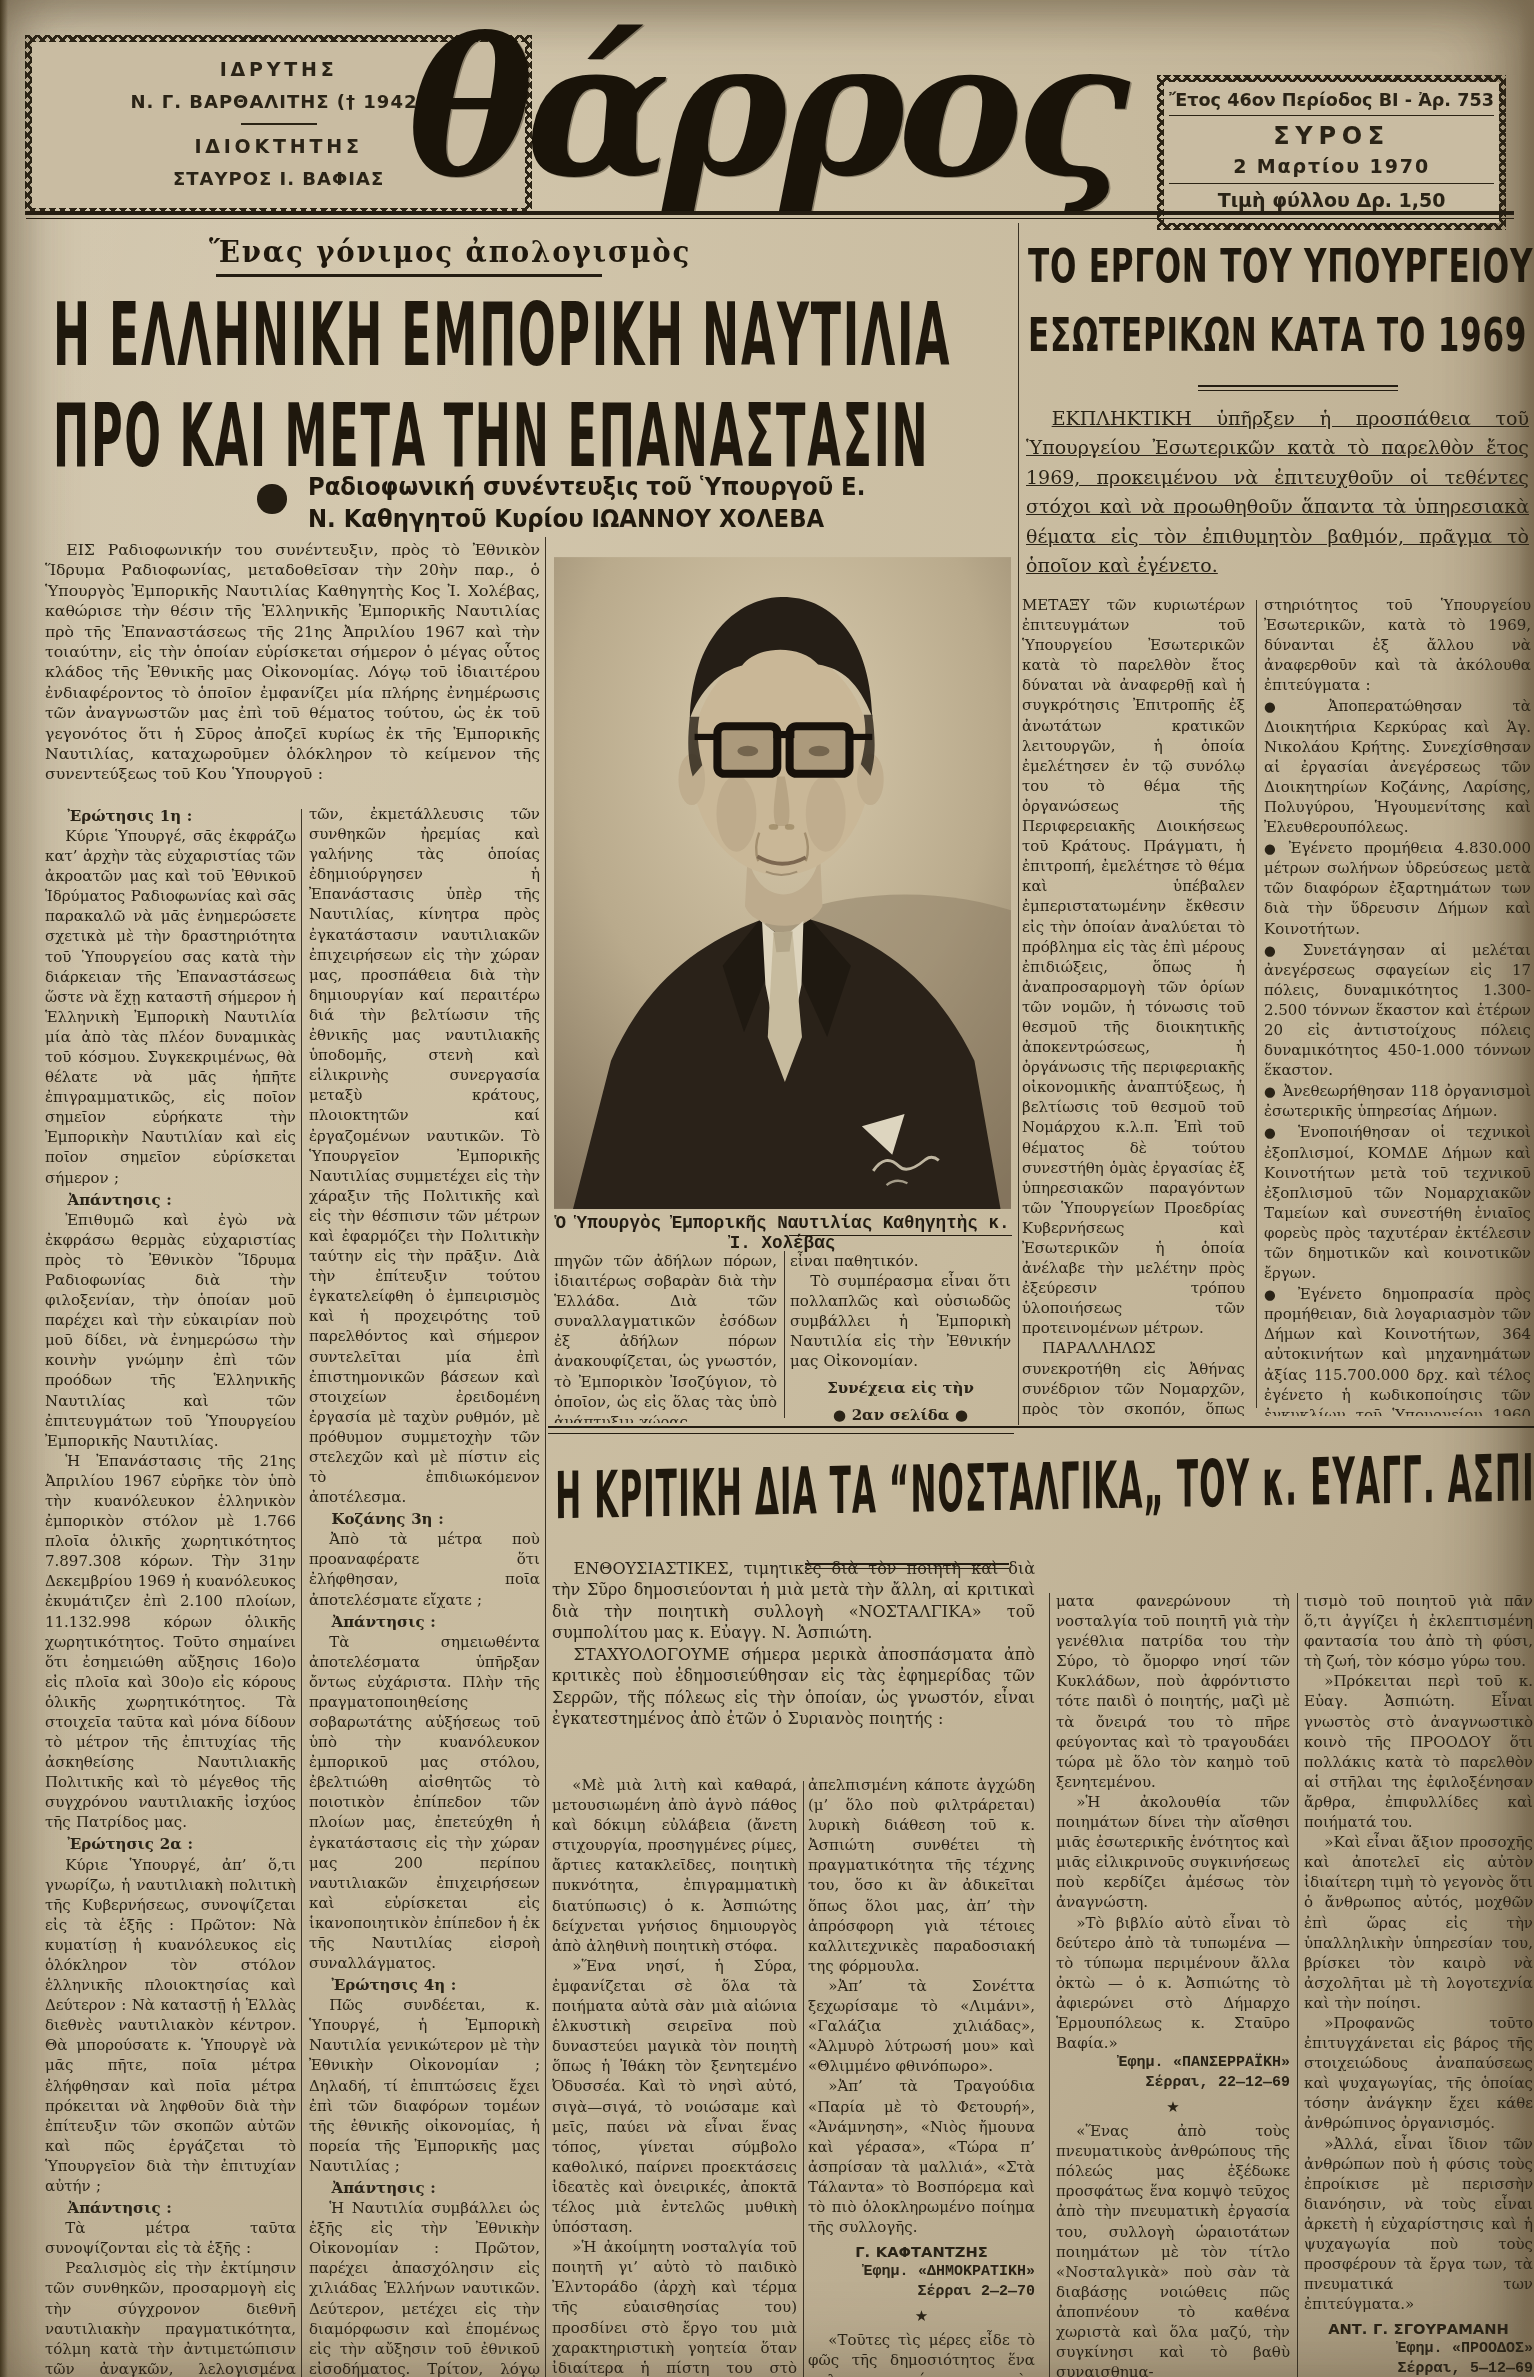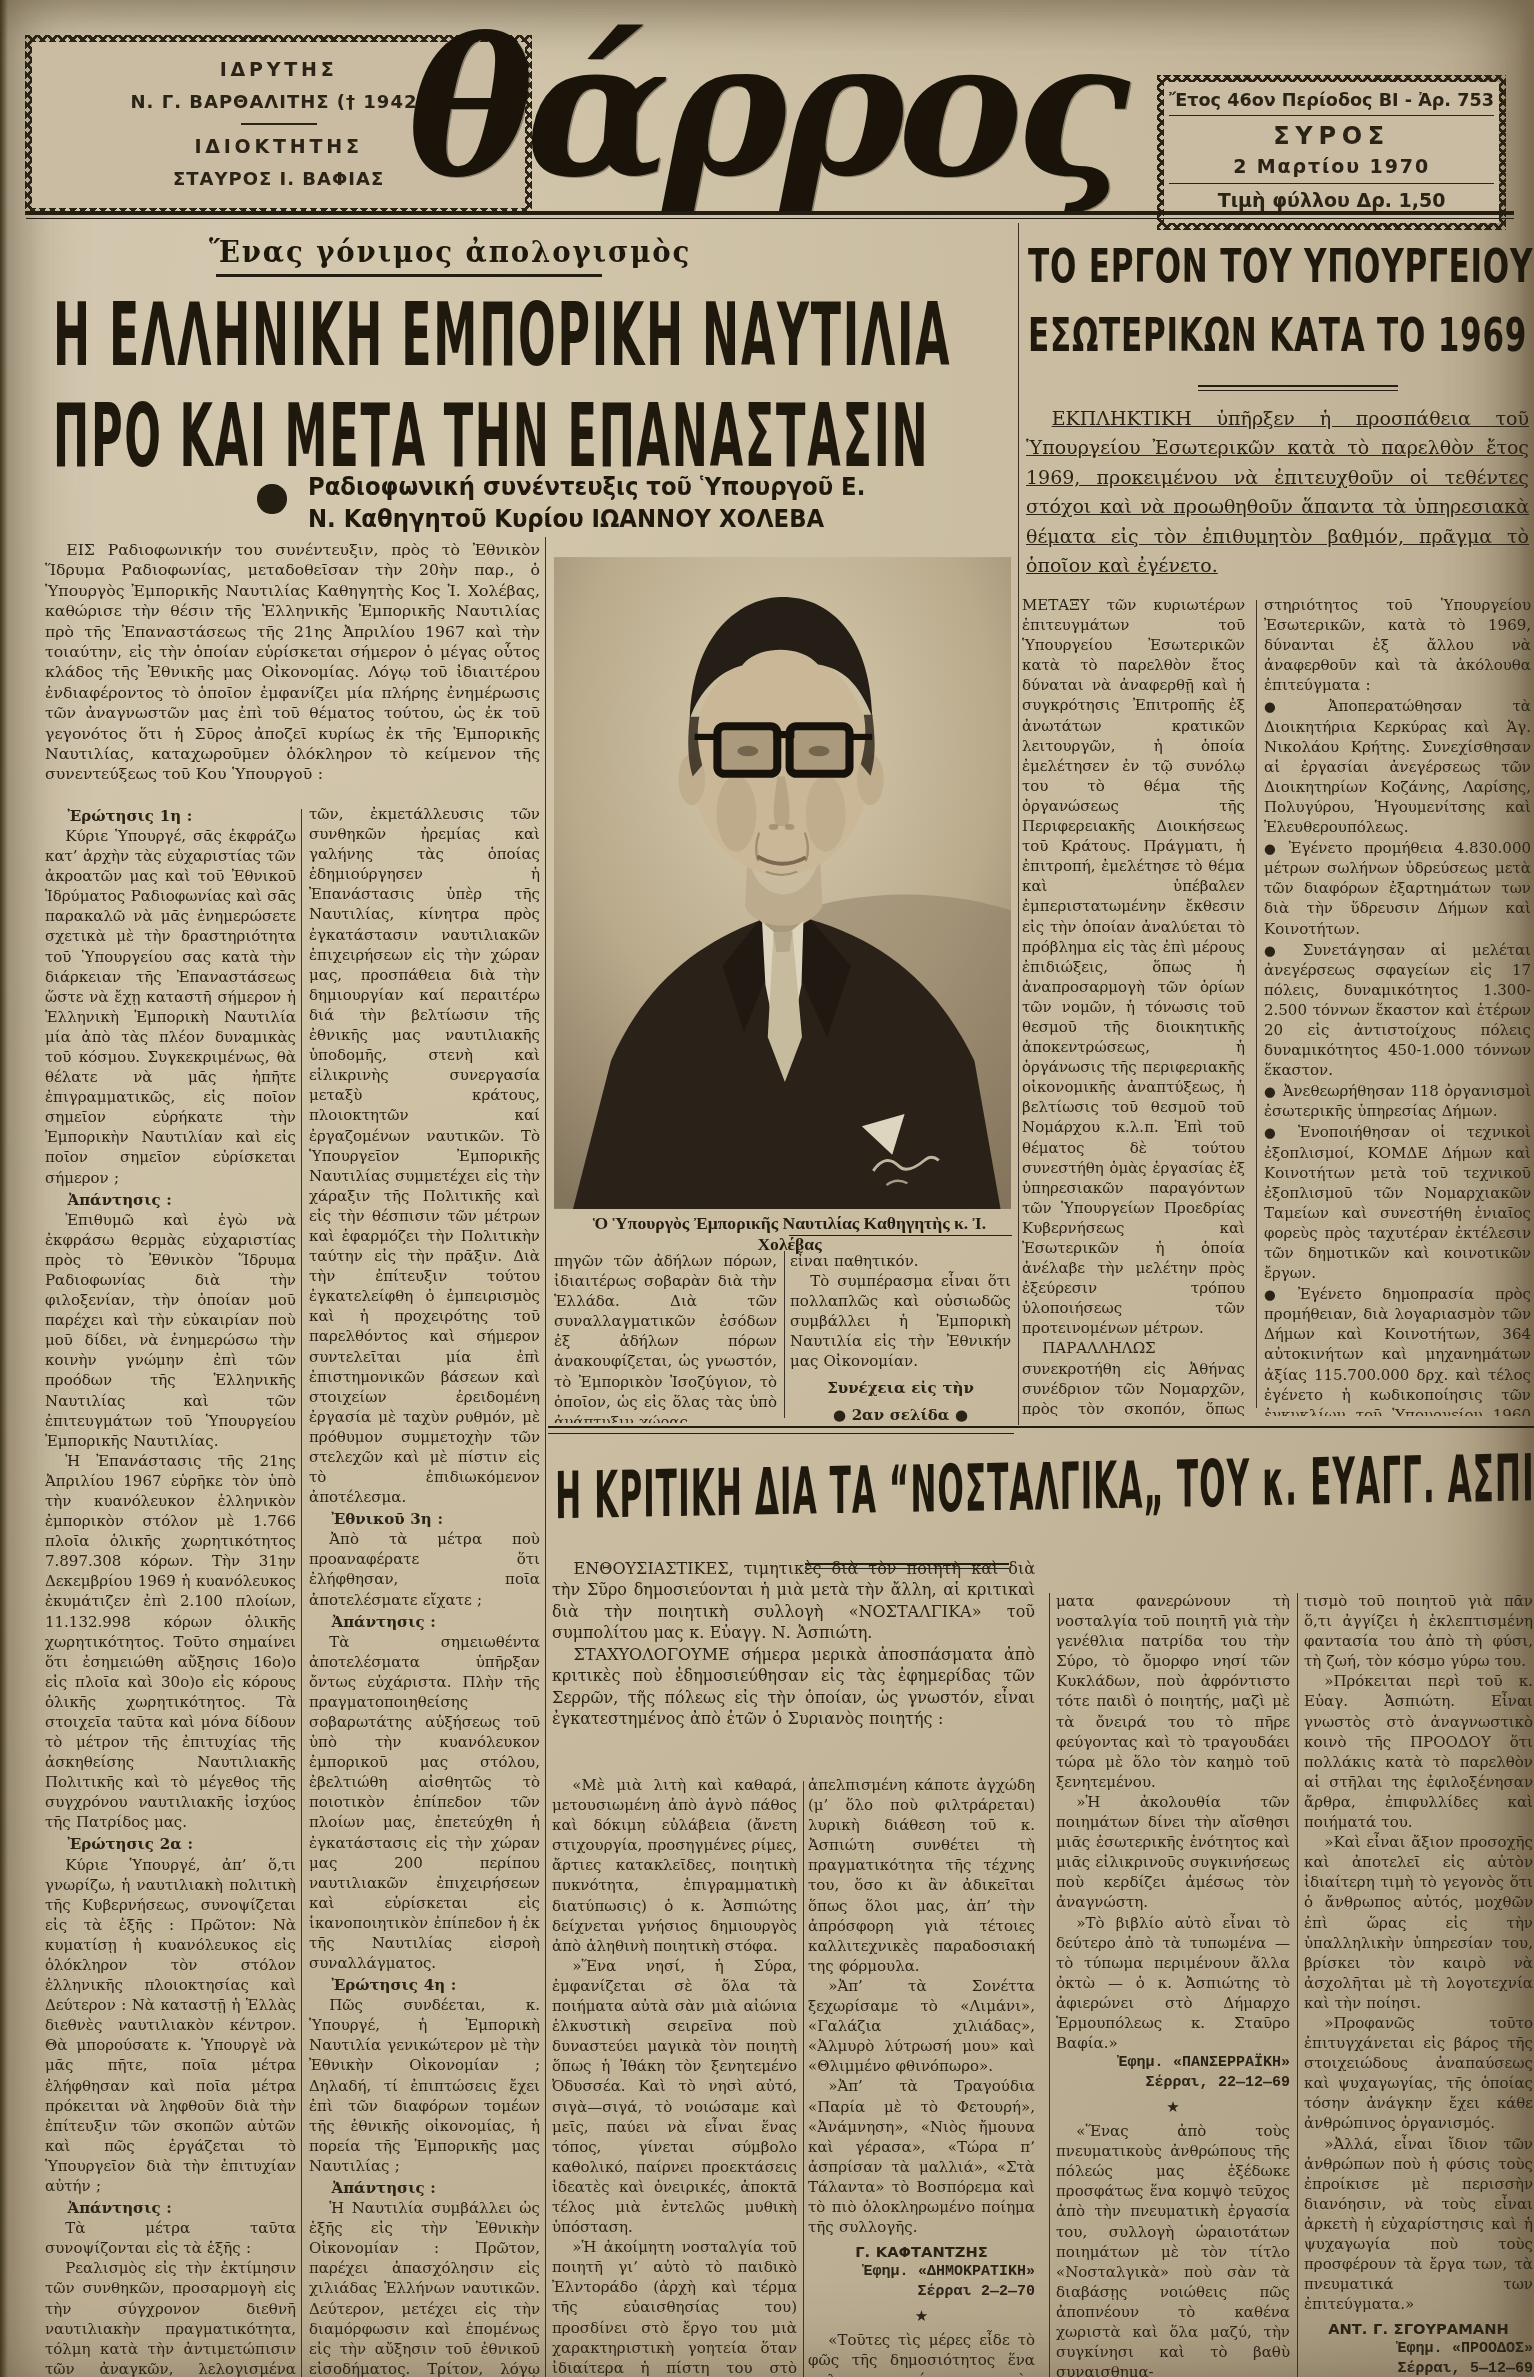--- a/index.html
+++ b/index.html
@@ -90,7 +90,7 @@
   .rc3{left:1056px;top:1591px;width:234px;height:815px;}
   .rc4{left:1304px;top:1591px;width:229px;height:815px;}
 
-  .caption{position:absolute;left:554px;top:1213px;width:457px;text-align:center;font-weight:700;font-size:17.6px;font-family:Liberation Serif, serif;color:#241d12;margin-left:7px;}
+  .caption{position:absolute;left:554px;top:1213px;width:457px;text-align:center;font-weight:700;font-size:17.6px;font-family:Liberation Mono, monospace;color:#241d12;}
   .photo{position:absolute;left:554px;top:557px;width:457px;height:652px;}
 </style>
 </head>

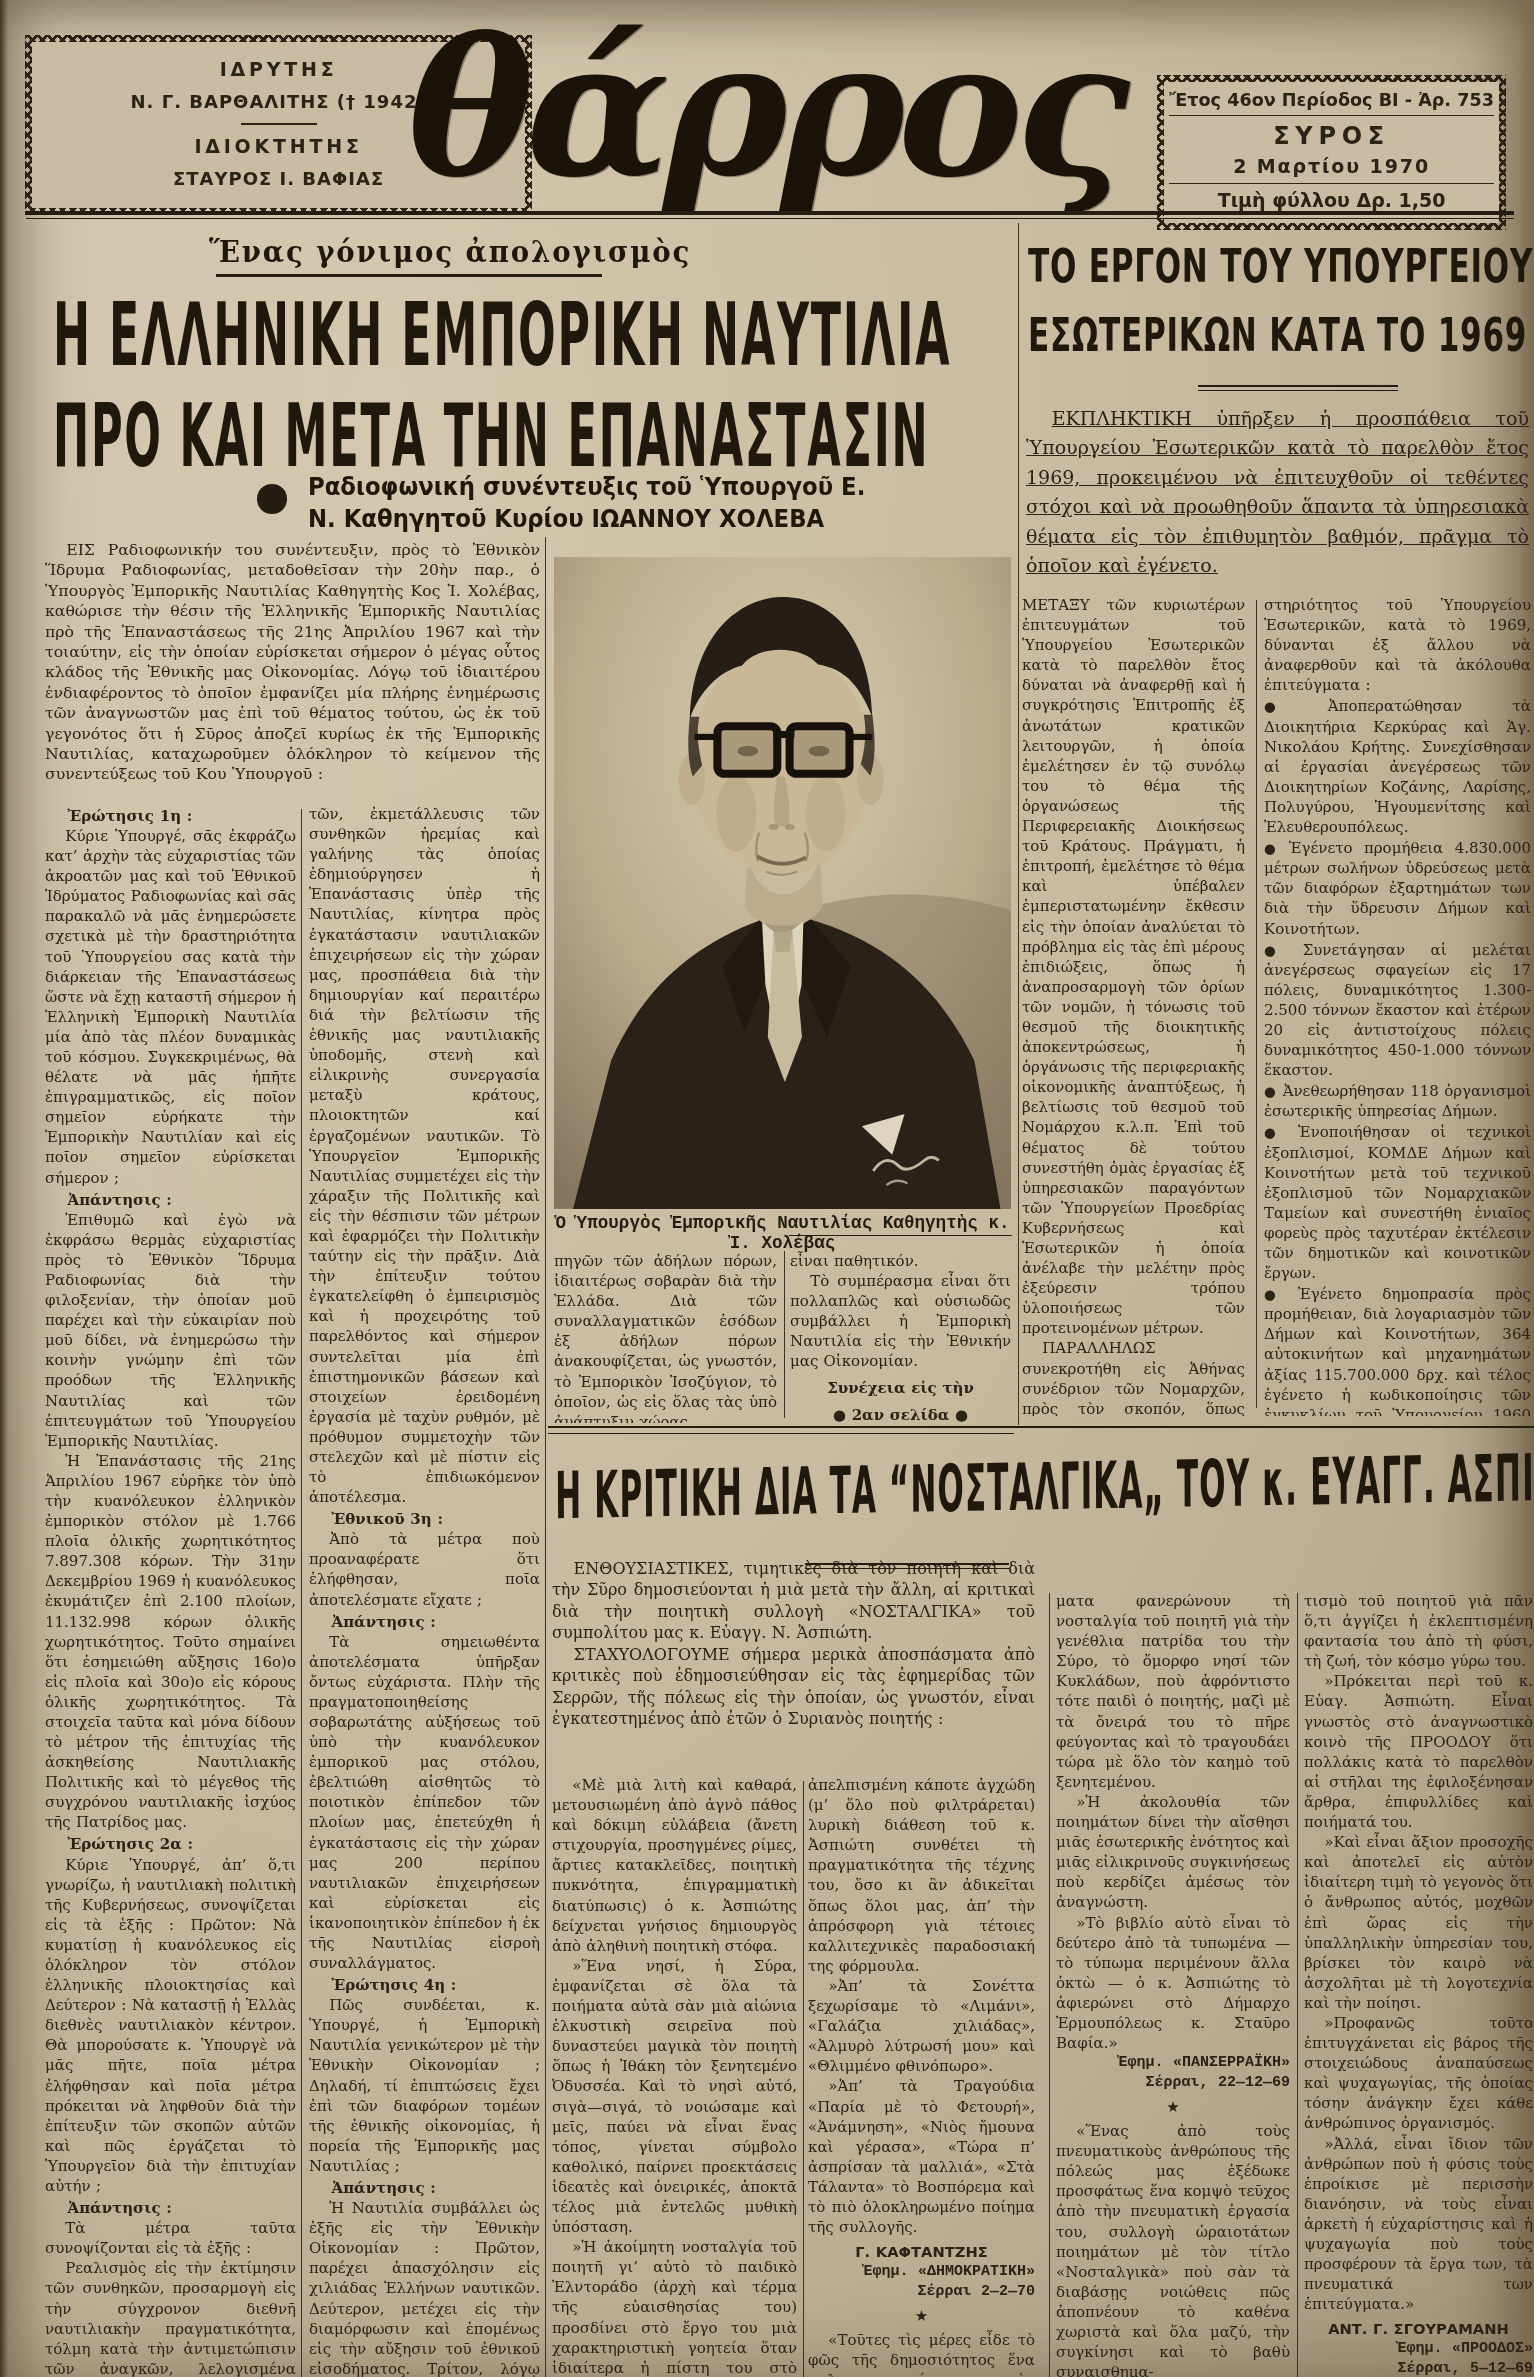--- a/index.html
+++ b/index.html
@@ -152,7 +152,7 @@
     </div>
   <div class="textcol col2">
       <p class="b-p0">τῶν, ἐκμετάλλευσις τῶν συνθηκῶν ἠρεμίας καὶ γαλήνης τὰς ὁποίας ἐδημιούργησεν ἡ Ἐπανάστασις ὑπὲρ τῆς Ναυτιλίας, κίνητρα πρὸς ἐγκατάστασιν ναυτιλιακῶν ἐπιχειρήσεων εἰς τὴν χώραν μας, προσπάθεια διὰ τὴν δημιουργίαν καί περαιτέρω διά τὴν βελτίωσιν τῆς ἐθνικῆς μας ναυτιλιακῆς ὑποδομῆς, στενὴ καὶ εἱλικρινὴς συνεργασία μεταξὺ κράτους, πλοιοκτητῶν καί ἐργαζομένων ναυτικῶν. Τὸ Ὑπουργεῖον Ἐμπορικῆς Ναυτιλίας συμμετέχει εἰς τὴν χάραξιν τῆς Πολιτικῆς καὶ εἰς τὴν θέσπισιν τῶν μέτρων καὶ ἐφαρμόζει τὴν Πολιτικὴν ταύτην εἰς τὴν πρᾶξιν. Διὰ τὴν ἐπίτευξιν τούτου ἐγκατελείφθη ὁ ἐμπειρισμὸς καὶ ἡ προχειρότης τοῦ παρελθόντος καὶ σήμερον συντελεῖται μία ἐπὶ ἐπιστημονικῶν βάσεων καὶ στοιχείων ἐρειδομένη ἐργασία μὲ ταχὺν ρυθμόν, μὲ πρόθυμον συμμετοχὴν τῶν στελεχῶν καὶ μὲ πίστιν εἰς τὸ ἐπιδιωκόμενον ἀποτέλεσμα.</p>
-      <p class="b-h">Ἐθνικοῦ 3η :</p>
+      <p class="b-h">Κοζάνης 3η :</p>
       <p class="b-p">Ἀπὸ τὰ μέτρα ποὺ προαναφέρατε ὅτι ἐλήφθησαν, ποῖα ἀποτελέσματε εἴχατε ;</p>
       <p class="b-h">Ἀπάντησις :</p>
       <p class="b-p">Τὰ σημειωθέντα ἀποτελέσματα ὑπῆρξαν ὄντως εὐχάριστα. Πλὴν τῆς πραγματοποιηθείσης σοβαρωτάτης αὐξήσεως τοῦ ὑπὸ τὴν κυανόλευκον ἐμπορικοῦ μας στόλου, ἐβελτιώθη αἰσθητῶς τὸ ποιοτικὸν ἐπίπεδον τῶν πλοίων μας, ἐπετεύχθη ἡ ἐγκατάστασις εἰς τὴν χώραν μας 200 περίπου ναυτιλιακῶν ἐπιχειρήσεων καὶ εὑρίσκεται εἰς ἱκανοποιητικὸν ἐπίπεδον ἡ ἐκ τῆς Ναυτιλίας εἰσροὴ συναλλάγματος.</p>

